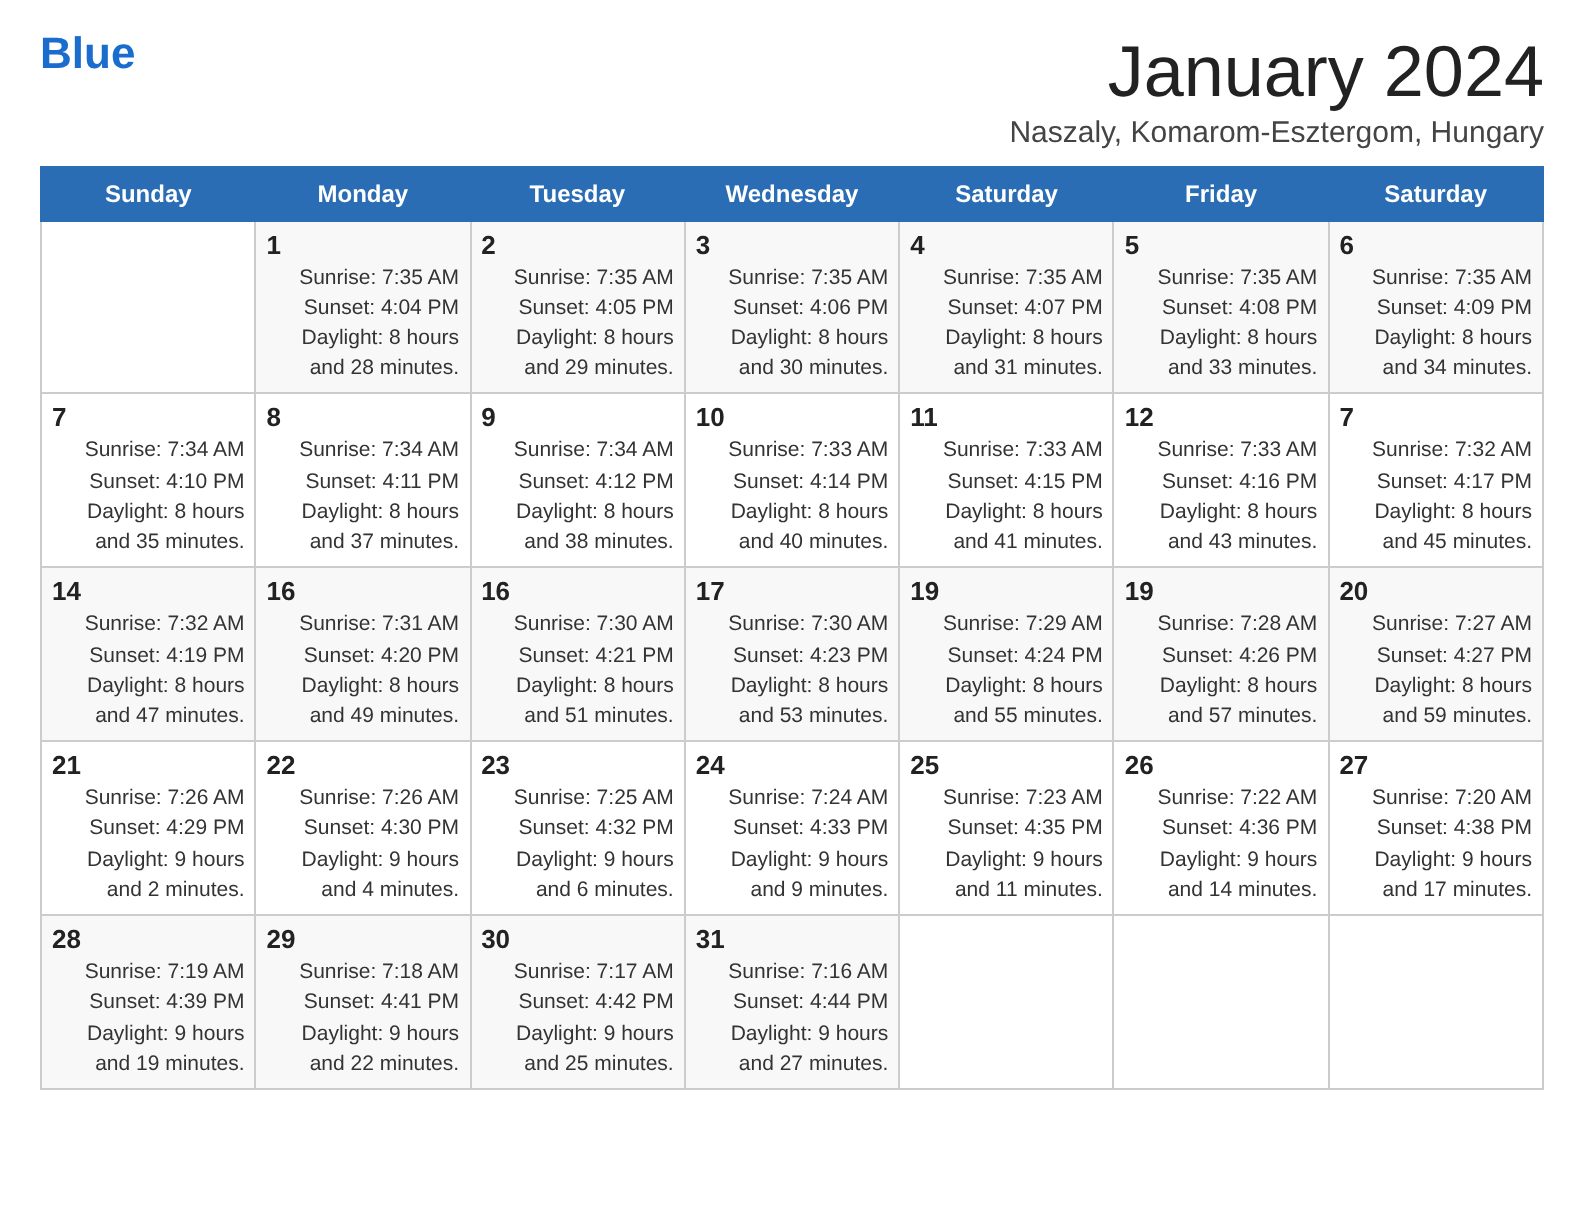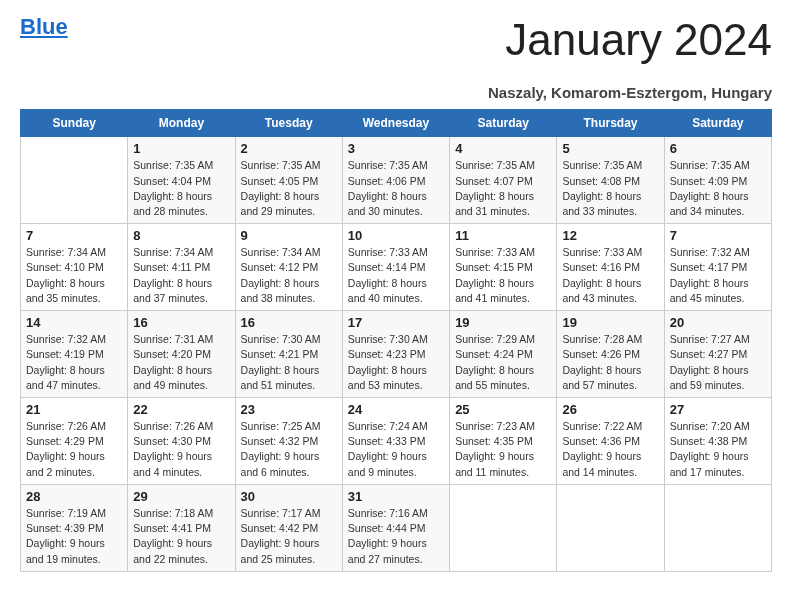--- a/index.html
+++ b/index.html
@@ -102,7 +102,7 @@
 
 <div class="header">
   <div class="logo">
-    <span class="logo-blue" style="font-size:22px;font-weight:bold;margin-top:-2px;text-decoration:underline;">Blue</span>
+    <span class="logo-blue" style="font-size:22px;font-weight:bold;margin-top:-2px;">Blue</span>
   </div>
   <div class="title-section">
     <div class="month-title">January 2024</div>

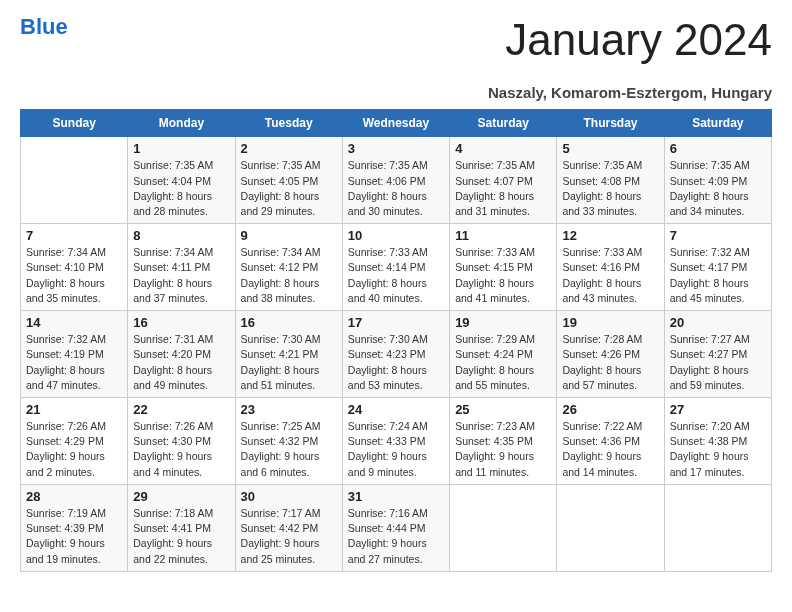--- a/index.html
+++ b/index.html
@@ -43,7 +43,7 @@
       text-align: right;
     }
     .month-title {
-      font-size: 44px;
+      font-size: 36px;
       font-weight: normal;
       color: #222;
       line-height: 1.1;

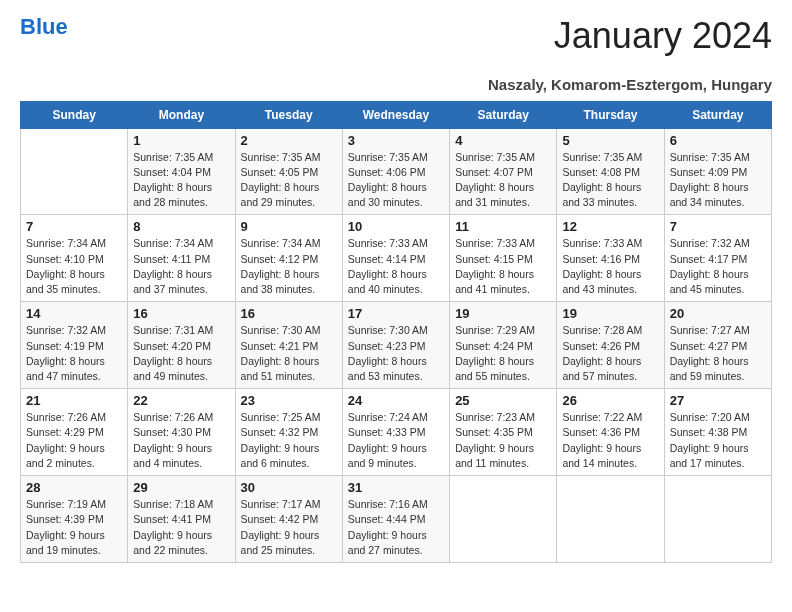--- a/index.html
+++ b/index.html
@@ -51,8 +51,7 @@
     .location {
       font-size: 15px;
       color: #444;
-      margin-top: 20px;
-      font-weight: bold;
+      margin-top: 2px;
     }
     .calendar {
       width: 100%;

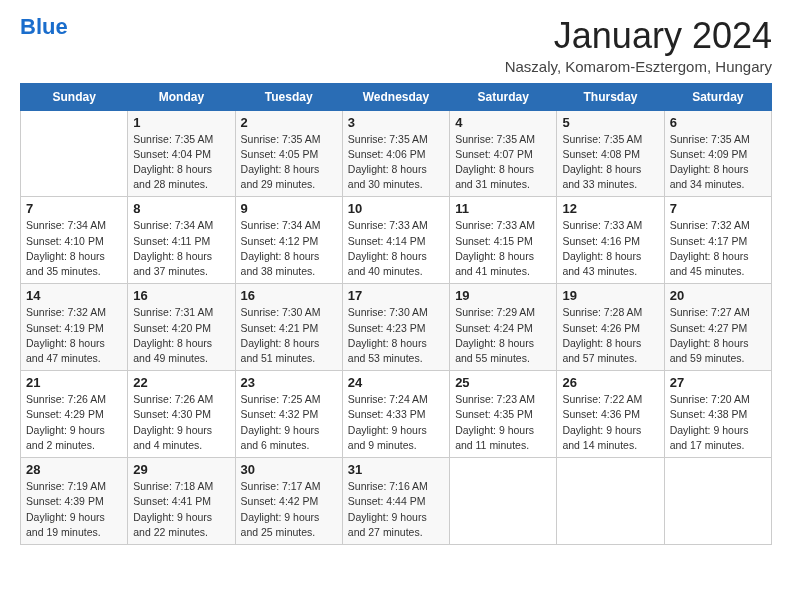--- a/index.html
+++ b/index.html
@@ -117,7 +117,7 @@
         <th>Tuesday</th>
         <th>Wednesday</th>
         <th>Saturday</th>
-        <th>Thursday</th>
+        <th>Friday</th>
         <th>Saturday</th>
       </tr>
   </thead>

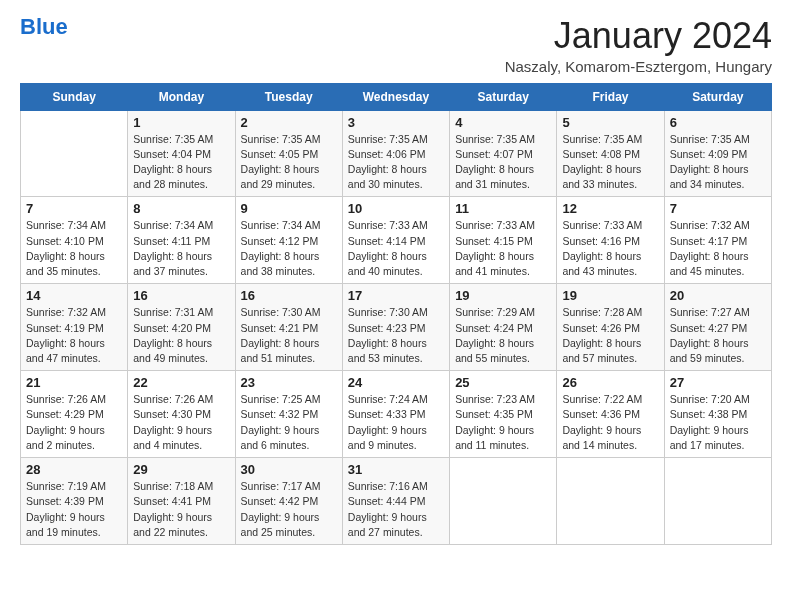--- a/index.html
+++ b/index.html
@@ -91,6 +91,7 @@
       color: #333;
       font-size: 10.5px;
       line-height: 1.45;
+      text-align: right;
     }
     .empty-cell {
       background: #fff !important;

